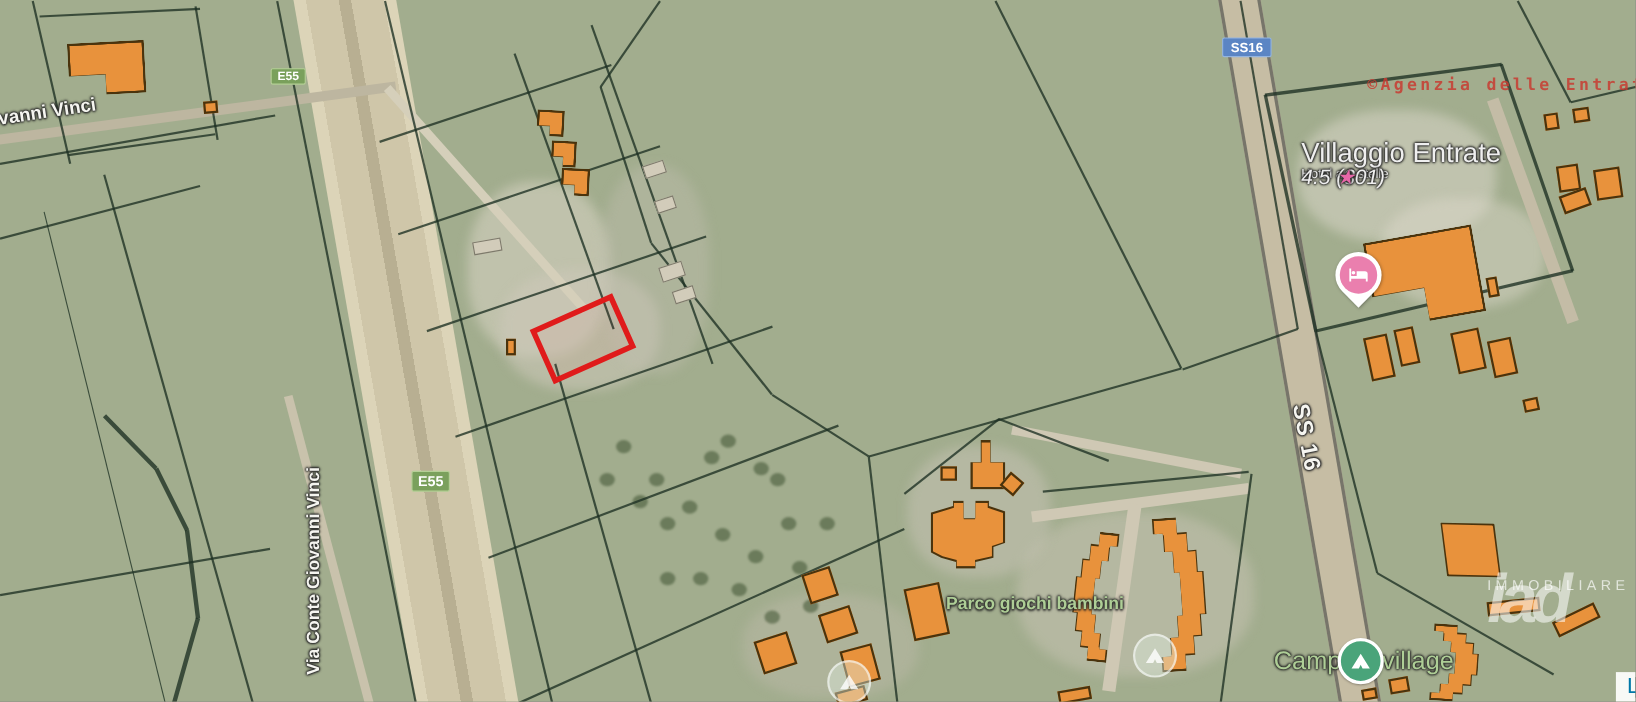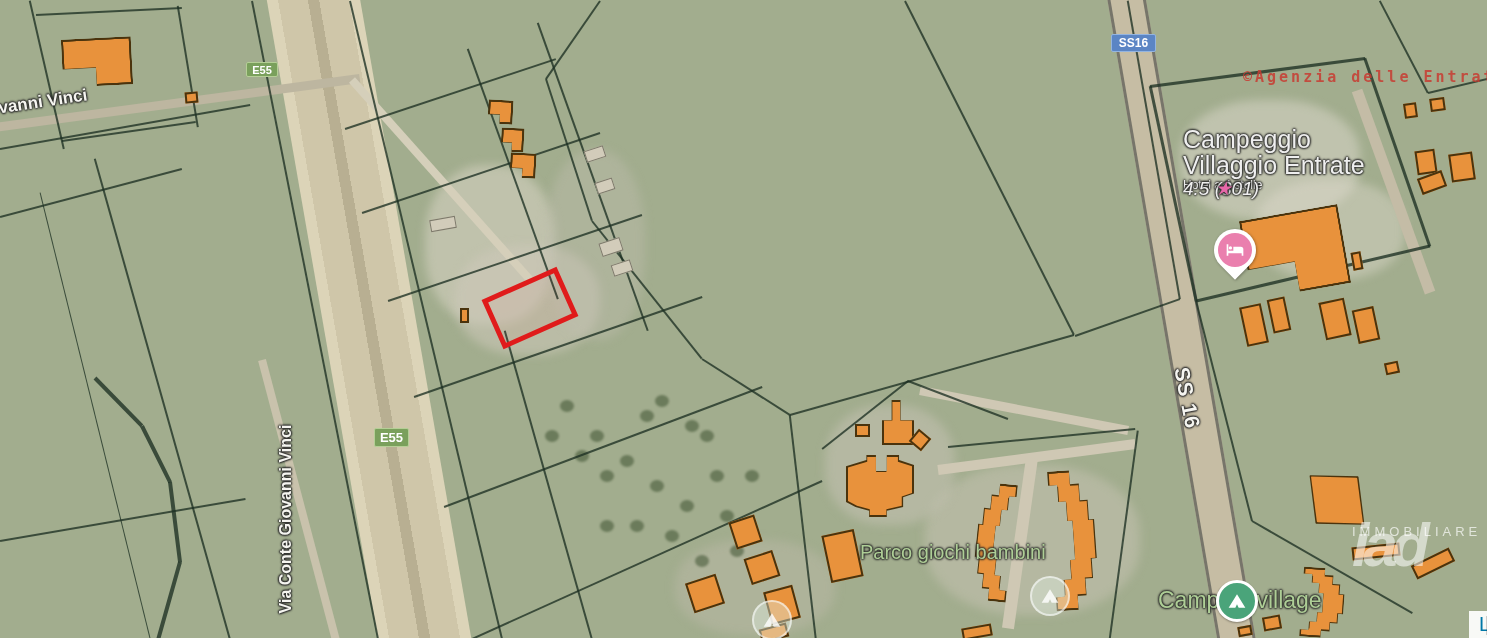--- a/index.html
+++ b/index.html
@@ -242,7 +242,6 @@
   <div class="shield shield-blue" style="left:1111px;top:34px;width:45px;height:18px;font-size:12px;z-index:40;">SS16</div>
 
   <div class="poi poi-gray" style="left:1183px;top:126px;font-size:25px;z-index:40;">
-    <span style="position:static;display:block;">Campeggio</span>
     <span style="position:static;display:block;">Villaggio Entrate</span>
     <span class="rating-row">
       <span style="position:static;">4.5</span>

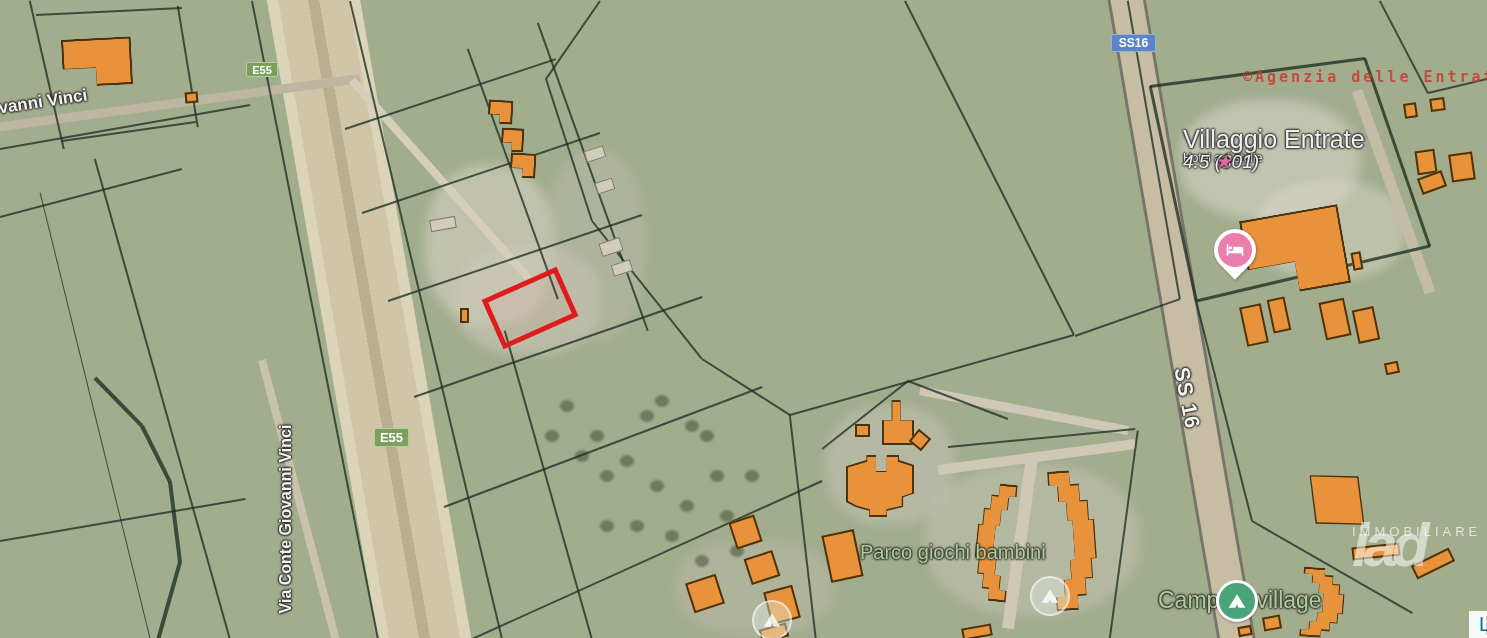--- a/index.html
+++ b/index.html
@@ -260,7 +260,7 @@
     </div>
   </div>
 
-  <div class="poi poi-green" style="left:860px;top:542px;font-size:20px;z-index:40;">Parco giochi bambini</div>
+  <div class="poi poi-green" style="left:860px;top:542px;font-size:16px;z-index:40;font-weight:bold;">Parco giochi bambini</div>
   <div class="poi-circle faded-circle" style="left:1030px;top:576px;z-index:39;">
     <svg width="20" height="20" viewBox="0 0 24 24">
       <path d="M12 4 2 20h8l2-4 2 4h8z" fill="rgba(255,255,255,.8)"></path>

